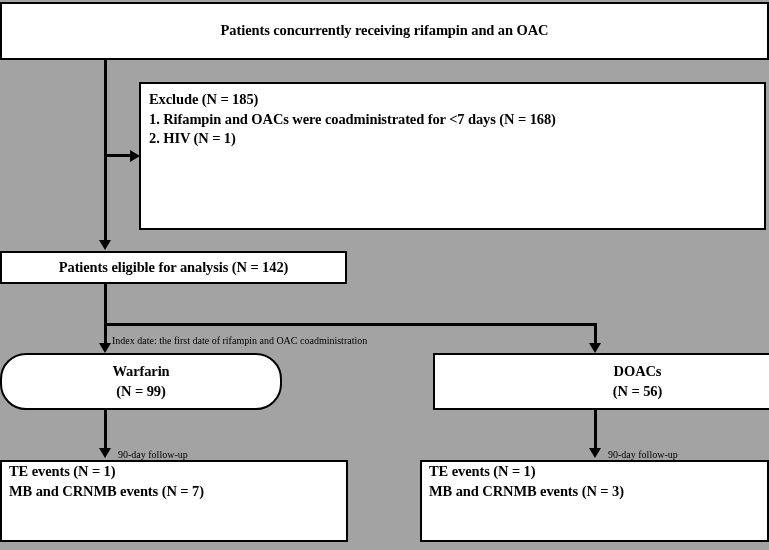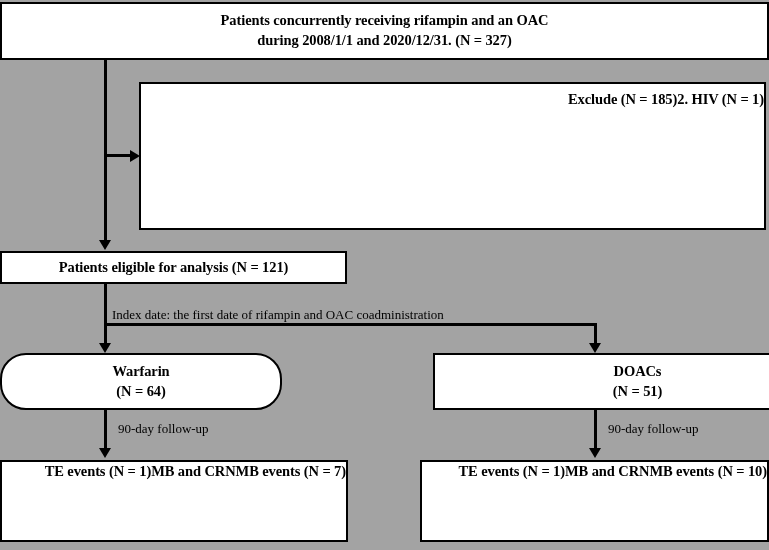--- a/index.html
+++ b/index.html
@@ -91,7 +91,6 @@
 
   <div class="box center-box" style="left:0px; top:2px; width:769px; height:58px;">
     <span class="box-text">Patients concurrently receiving rifampin and an OAC</span>
-    <span class="box-text">during 2008/1/1 and 2020/12/31. (N = 327)</span>
   </div>
 
   <div class="vline" style="left:104px; top:60px; height:182px;"></div>

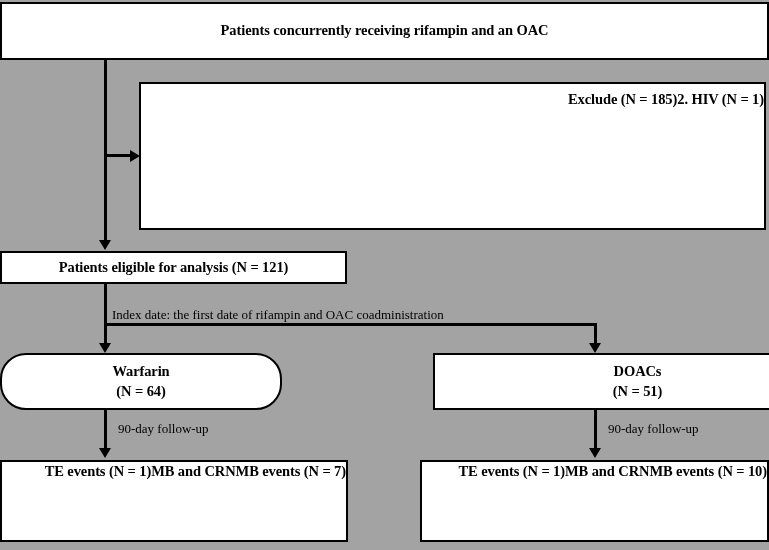--- a/index.html
+++ b/index.html
@@ -40,8 +40,8 @@
   }
   .left-box {
     display: flex;
-    flex-direction: row;
-    justify-content: flex-end;
+    flex-direction: column;
+    justify-content: flex-start;
     text-align: left;
   }
   .list-line {

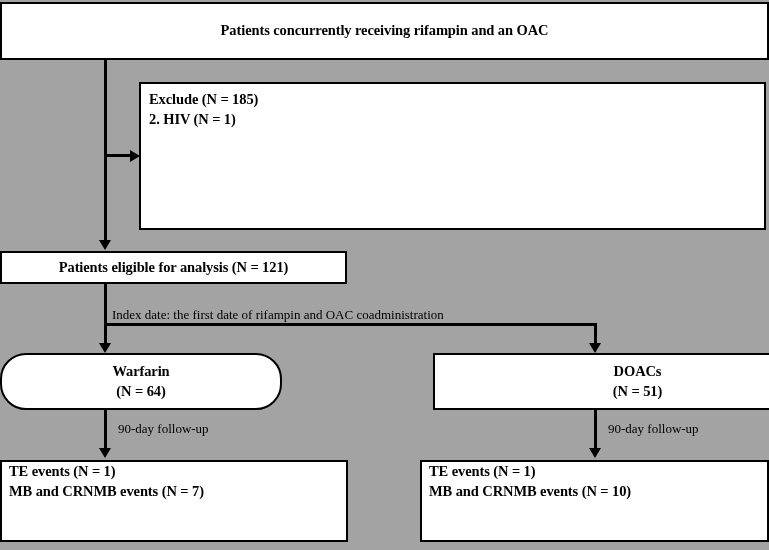--- a/index.html
+++ b/index.html
@@ -101,6 +101,7 @@
 
   <div class="box left-box" style="left:139px; top:82px; width:627px; height:148px; padding:6px 0 6px 8px;">
     <span class="box-text list-line">Exclude (N = 185)</span>
+    <span class="box-text list-line">1. Rifampin and OACs were coadministrated for &lt;7 days (N = 168)</span>
     <span class="box-text list-line">2. HIV (N = 1)</span>
   </div>
 

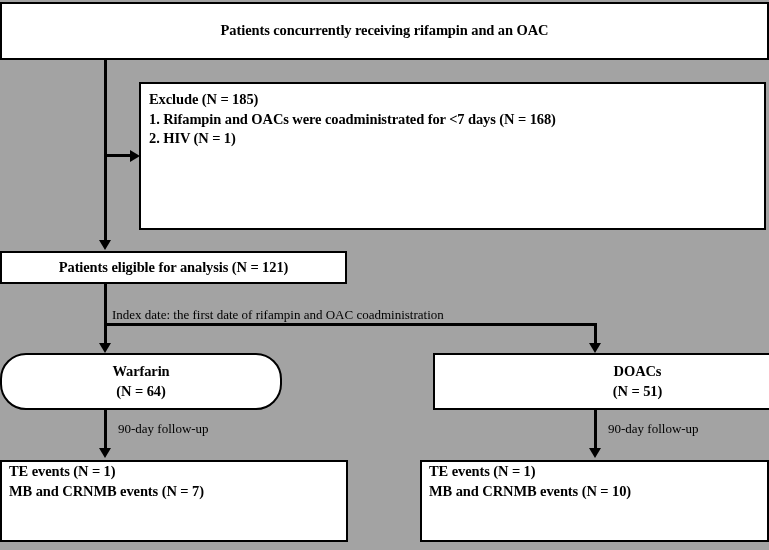--- a/index.html
+++ b/index.html
@@ -106,7 +106,7 @@
   </div>
 
   <div class="box center-box" style="left:0px; top:251px; width:347px; height:33px;">
-    <span class="box-text">Patients eligible for analysis (N = 121)</span>
+    <span class="box-text">Patients eligible for analysis (N = 142)</span>
   </div>
 
   <div class="vline" style="left:104px; top:284px; height:42px;"></div>

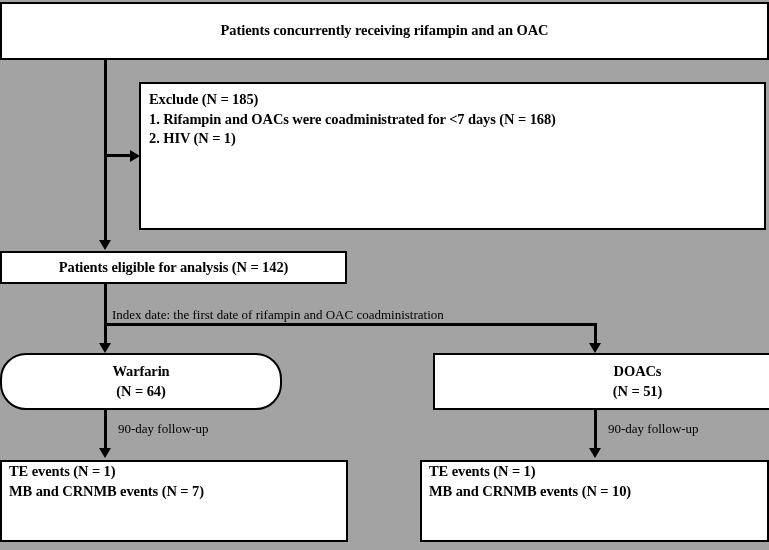--- a/index.html
+++ b/index.html
@@ -79,9 +79,10 @@
     position: absolute;
     font-family: "Liberation Serif", "DejaVu Serif", serif;
     font-weight: normal;
-    font-size: 13px;
+    font-size: 10px;
     white-space: nowrap;
     color: #000000;
+    margin-top: 28px;
   }
 </style>
 </head>

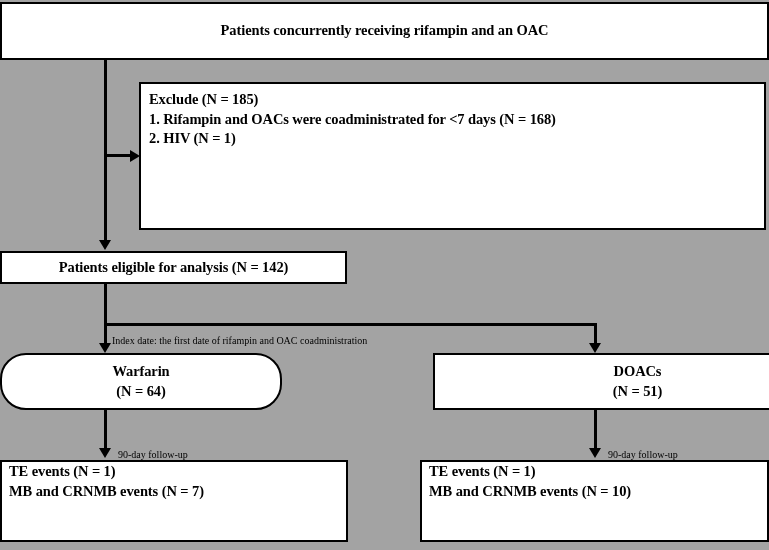--- a/index.html
+++ b/index.html
@@ -123,7 +123,7 @@
 
   <div class="box center-box" style="left:0px; top:353px; width:282px; height:57px;border-radius:26px;">
     <span class="box-text">Warfarin</span>
-    <span class="box-text">(N = 64)</span>
+    <span class="box-text">(N = 99)</span>
   </div>
 
   <div class="box center-box" style="left:421px; top:353px; width:409px; height:57px;margin-left:12px;">

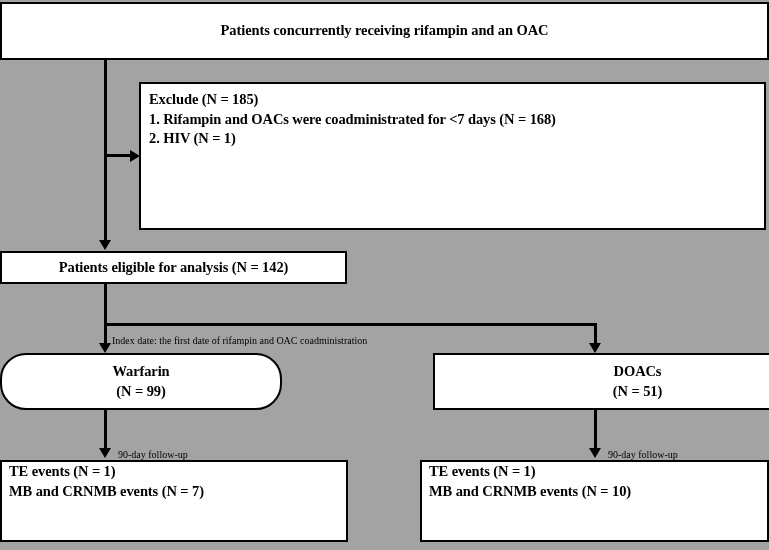--- a/index.html
+++ b/index.html
@@ -128,7 +128,7 @@
 
   <div class="box center-box" style="left:421px; top:353px; width:409px; height:57px;margin-left:12px;">
     <span class="box-text">DOACs</span>
-    <span class="box-text">(N = 51)</span>
+    <span class="box-text">(N = 56)</span>
   </div>
 
   <div class="vline" style="left:104px; top:410px; height:40px;"></div>

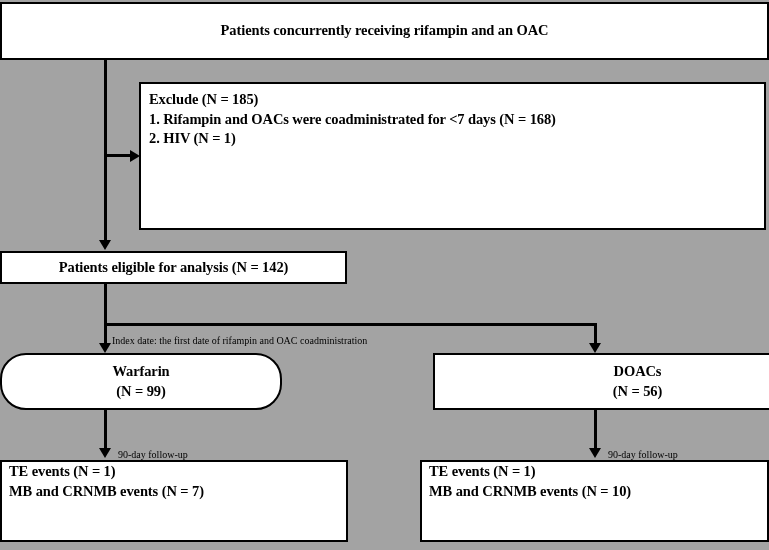--- a/index.html
+++ b/index.html
@@ -146,7 +146,7 @@
 
   <div class="box left-box" style="left:420px; top:460px; width:349px; height:82px; padding-left:7px;">
     <span class="box-text list-line">TE events (N = 1)</span>
-    <span class="box-text list-line">MB and CRNMB events (N = 10)</span>
+    <span class="box-text list-line">MB and CRNMB events (N = 3)</span>
   </div>
 
 </div>

